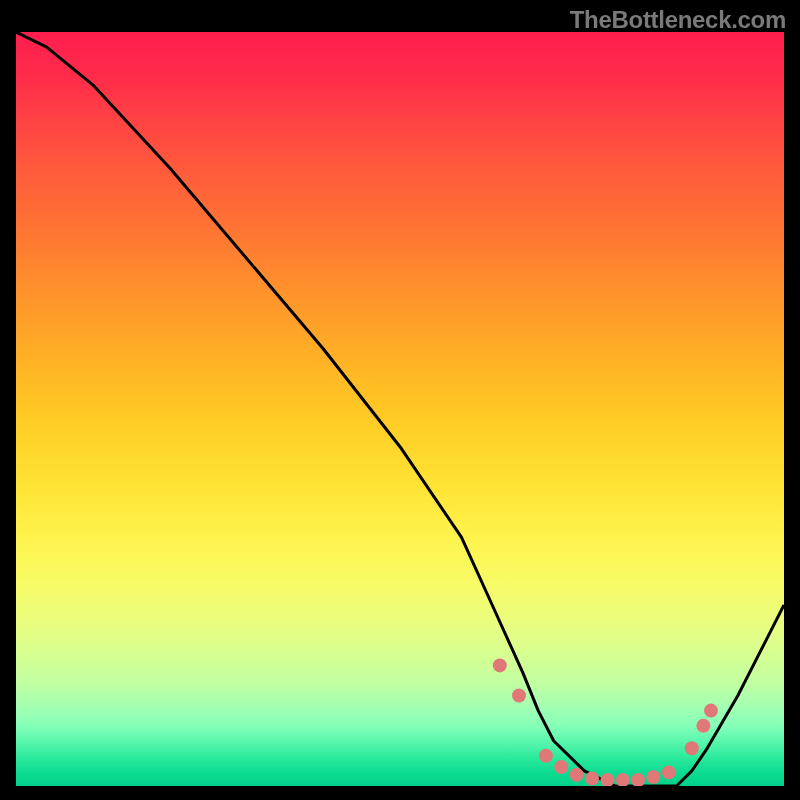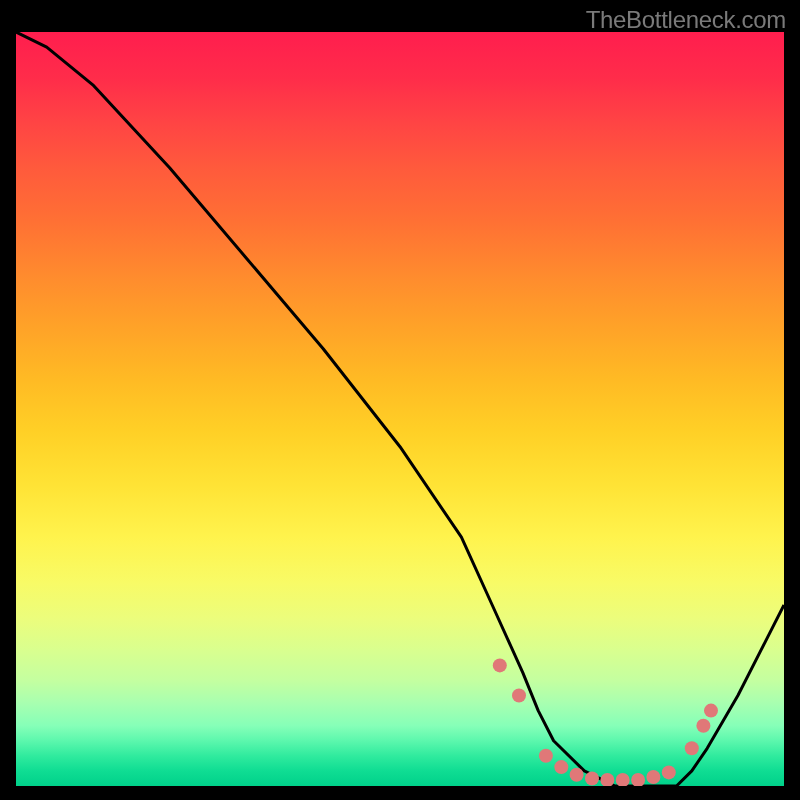--- a/index.html
+++ b/index.html
@@ -17,7 +17,7 @@
     right: 14px;
     color: #7a7a7a;
     font-size: 24px;
-    font-weight: 400;
+    font-weight: 700;
     letter-spacing: -0.3px;
   }
   .plot-wrap {

